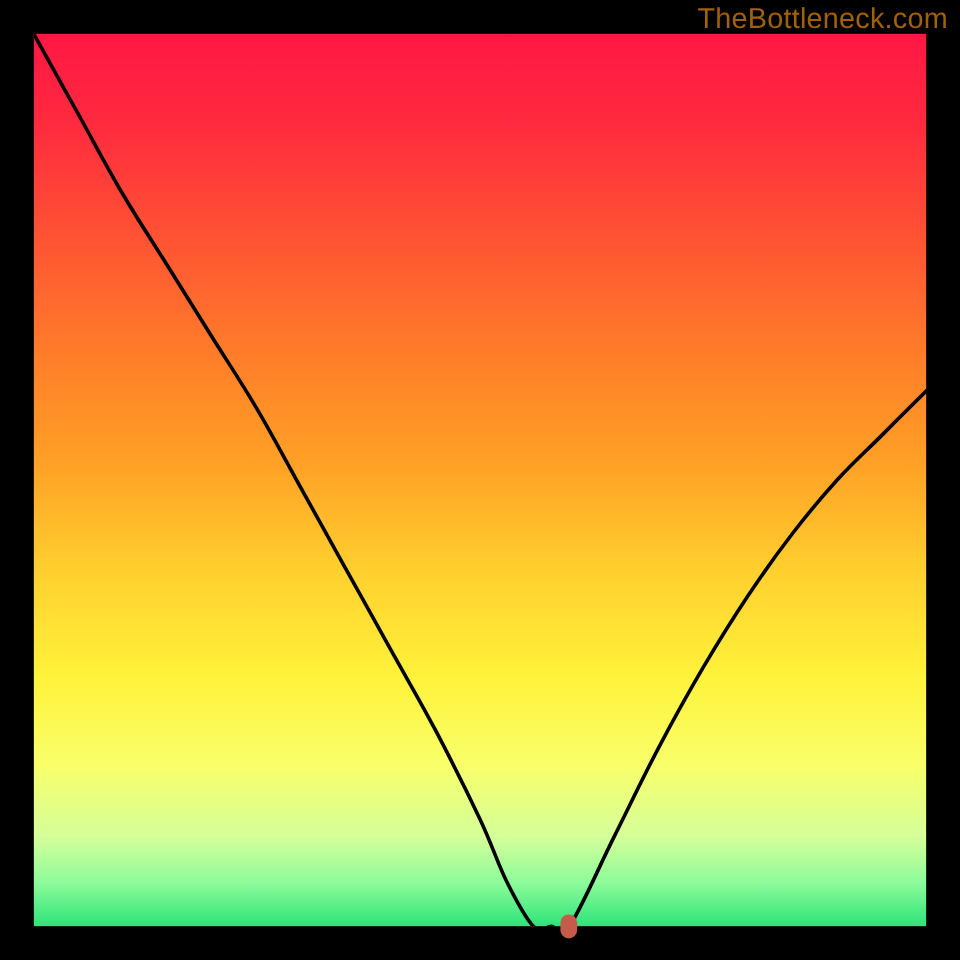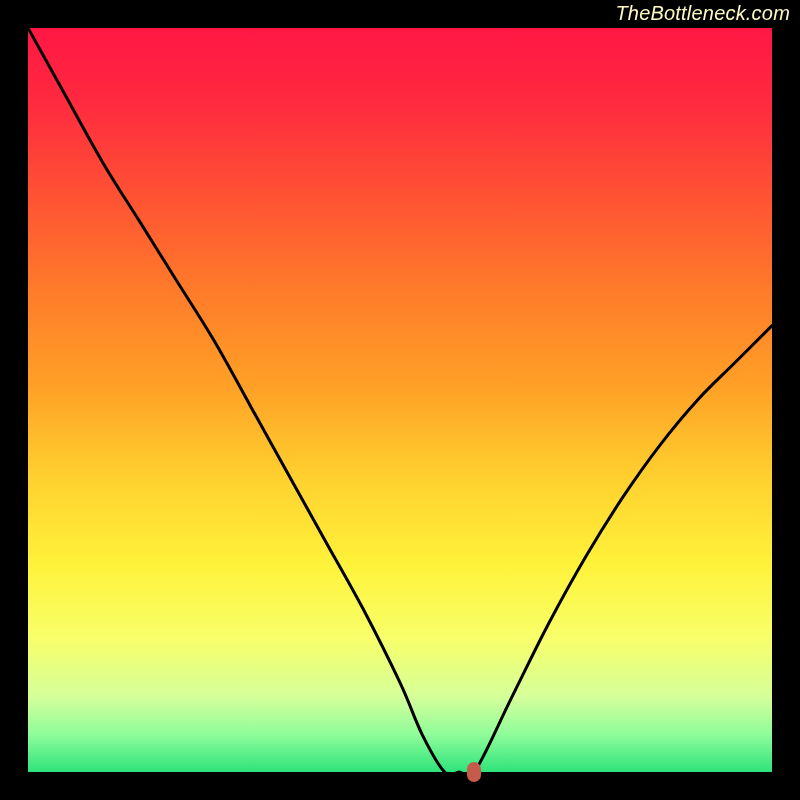--- a/index.html
+++ b/index.html
@@ -23,11 +23,10 @@
     position: absolute;
     top: 2px;
     right: 10px;
-    color: #fef9c3;
-    font-size: 20px;
+    color: #a16207;
+    font-size: 24px;
     letter-spacing: 0.2px;
     font-weight: 400;
-    font-style: italic;
   }
   .plot {
     position: absolute;

